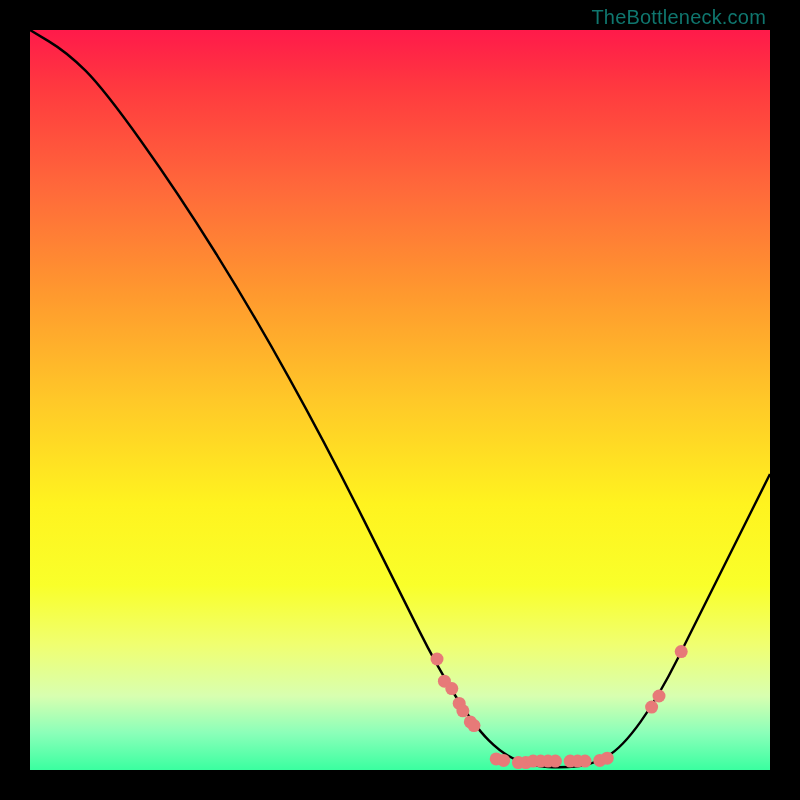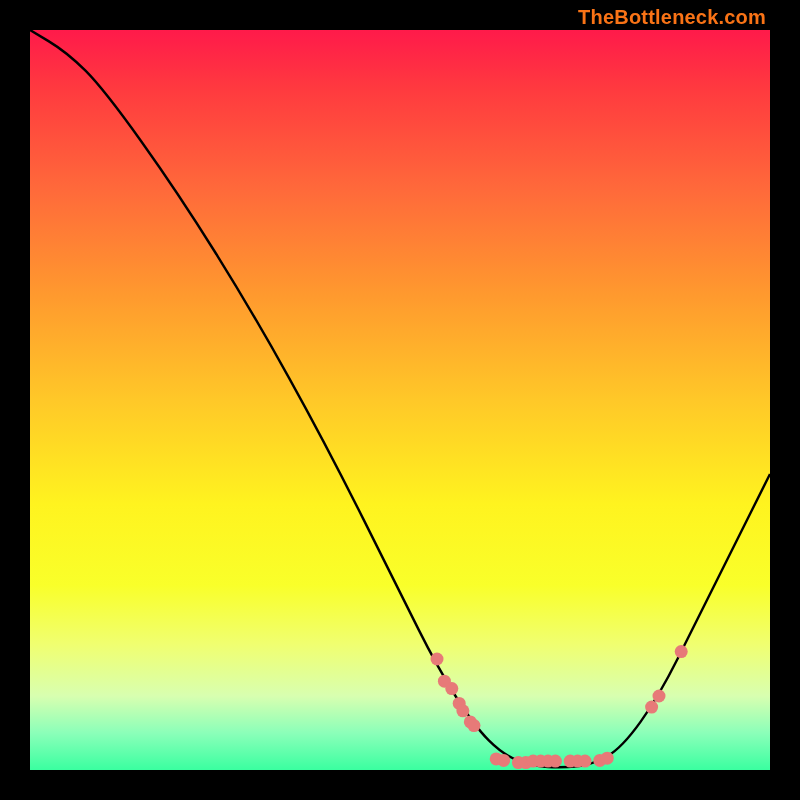--- a/index.html
+++ b/index.html
@@ -42,9 +42,9 @@
     position: absolute;
     top: 6px;
     right: 34px;
-    color: #f97316;
+    color: #0f766e;
     font-size: 20px;
-    font-weight: 700;
+    font-weight: 400;
     letter-spacing: 0.2px;
     user-select: none;
   }

